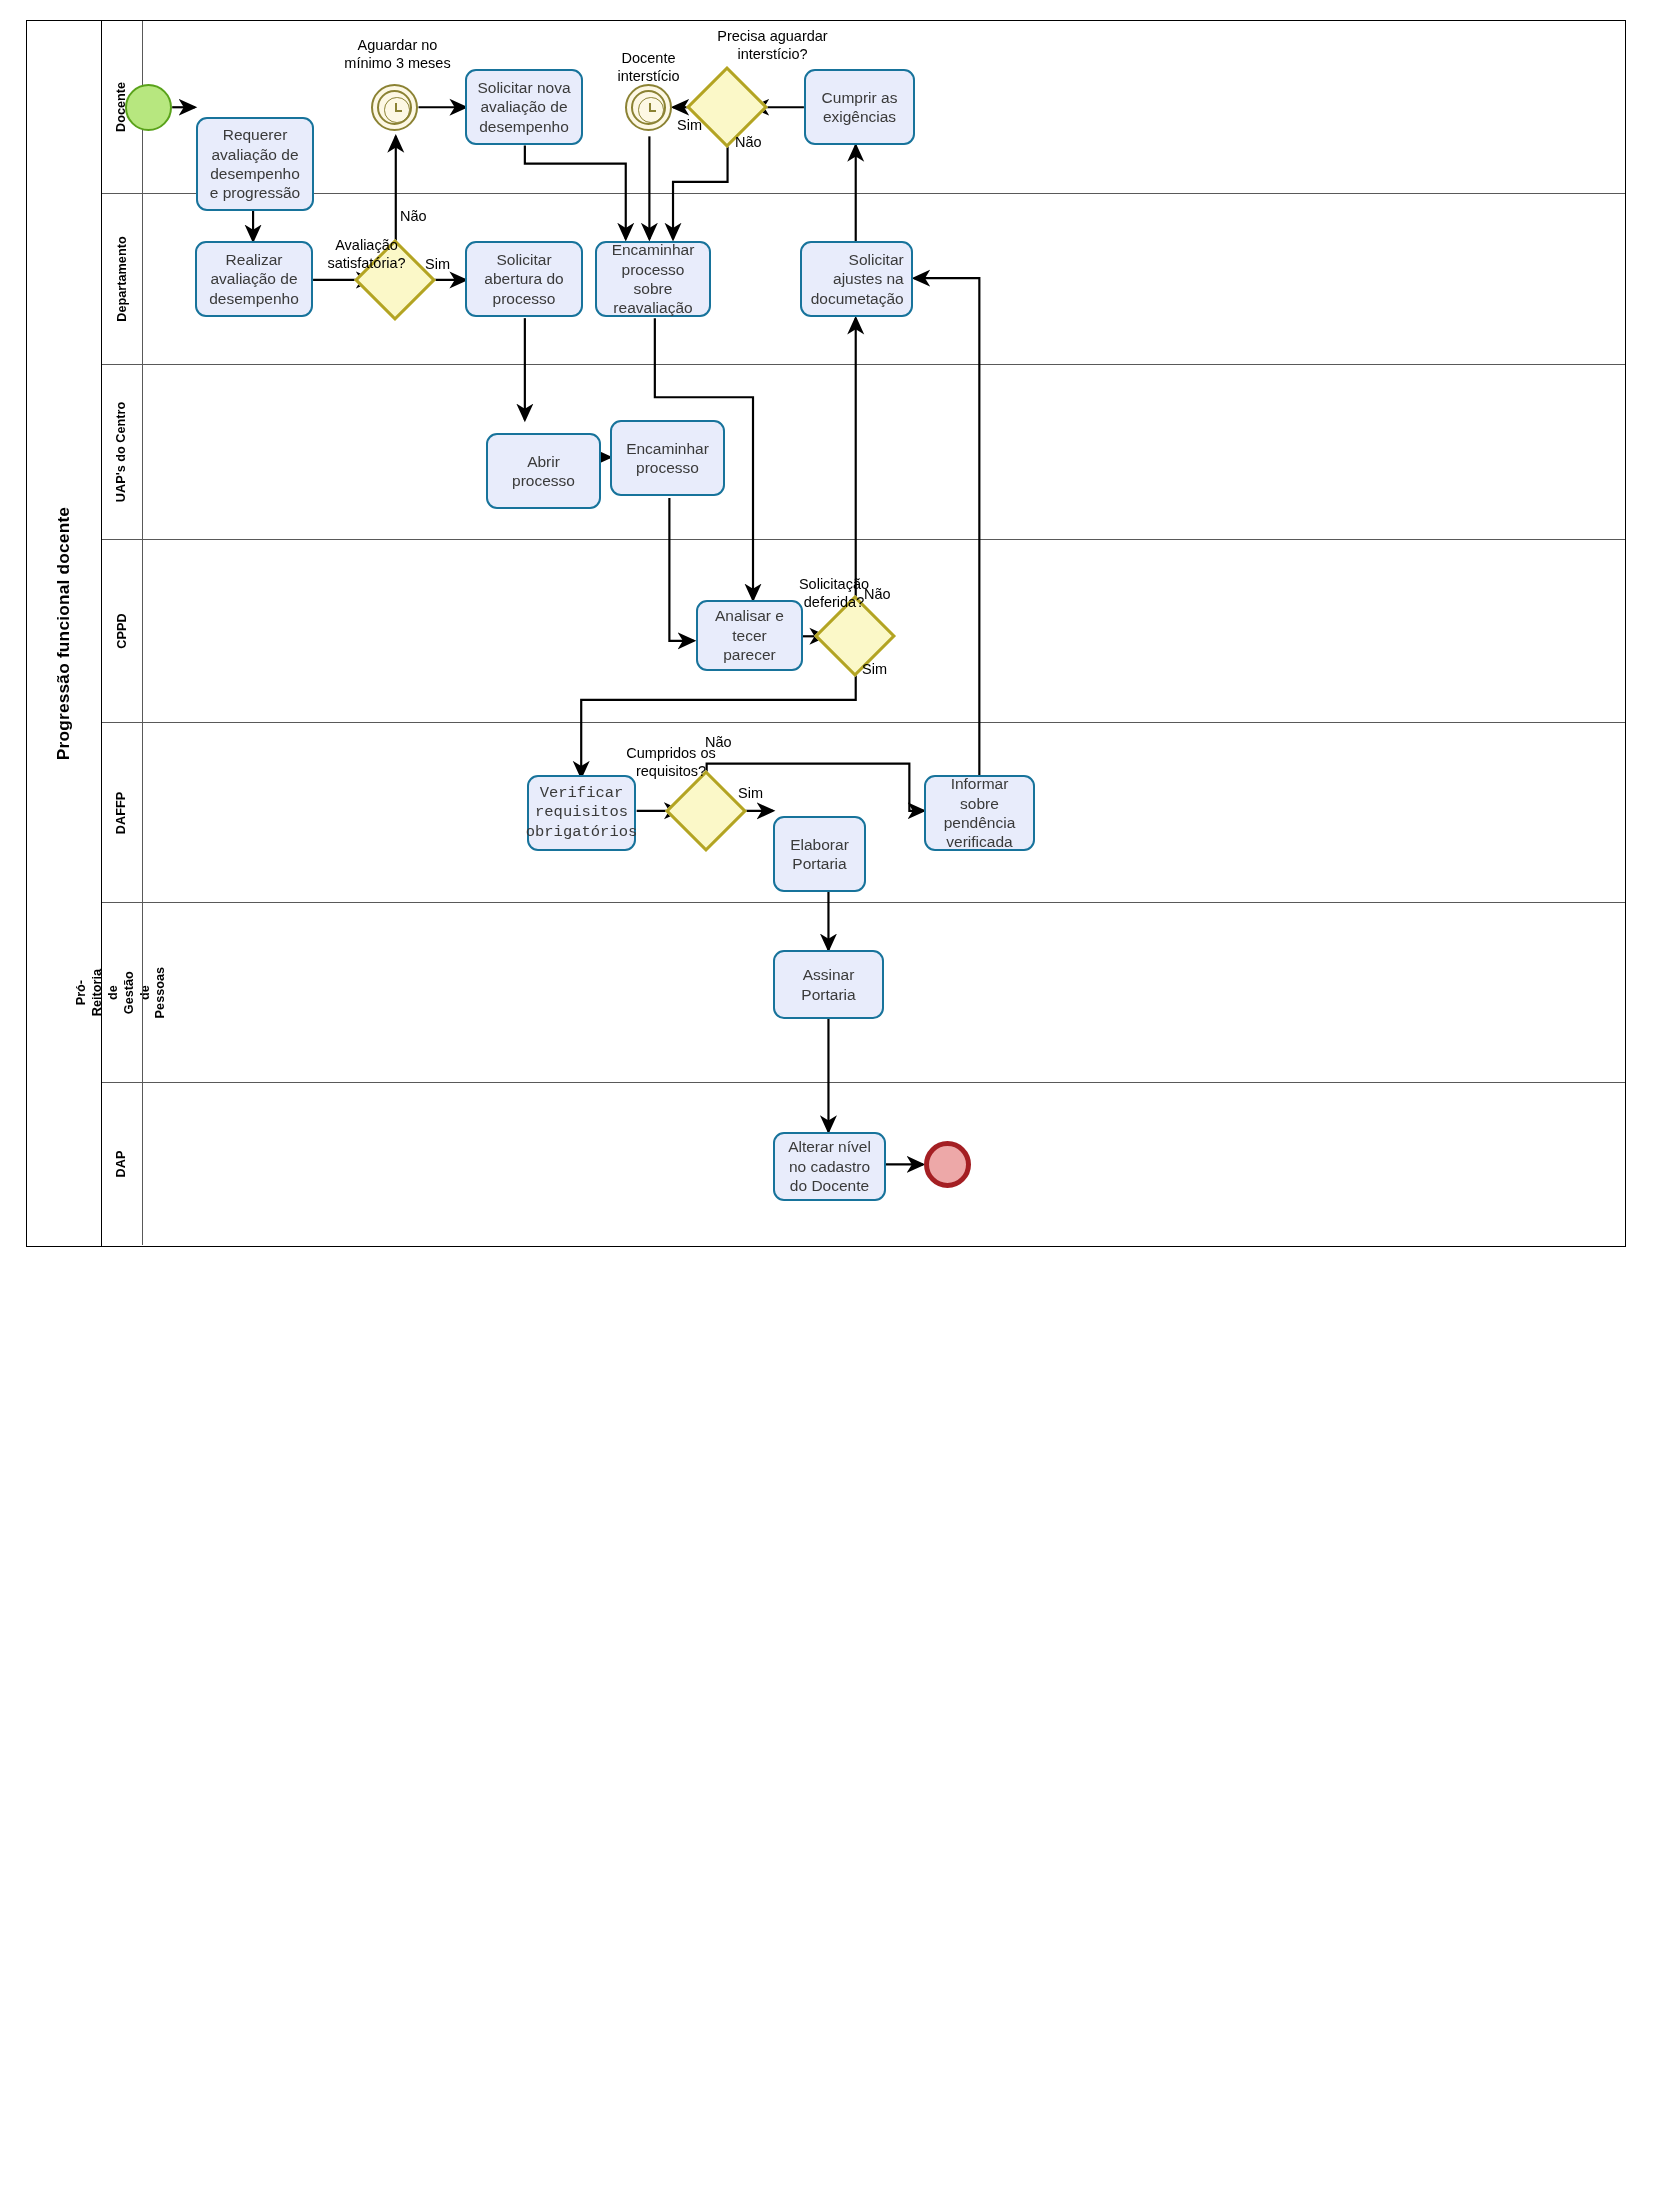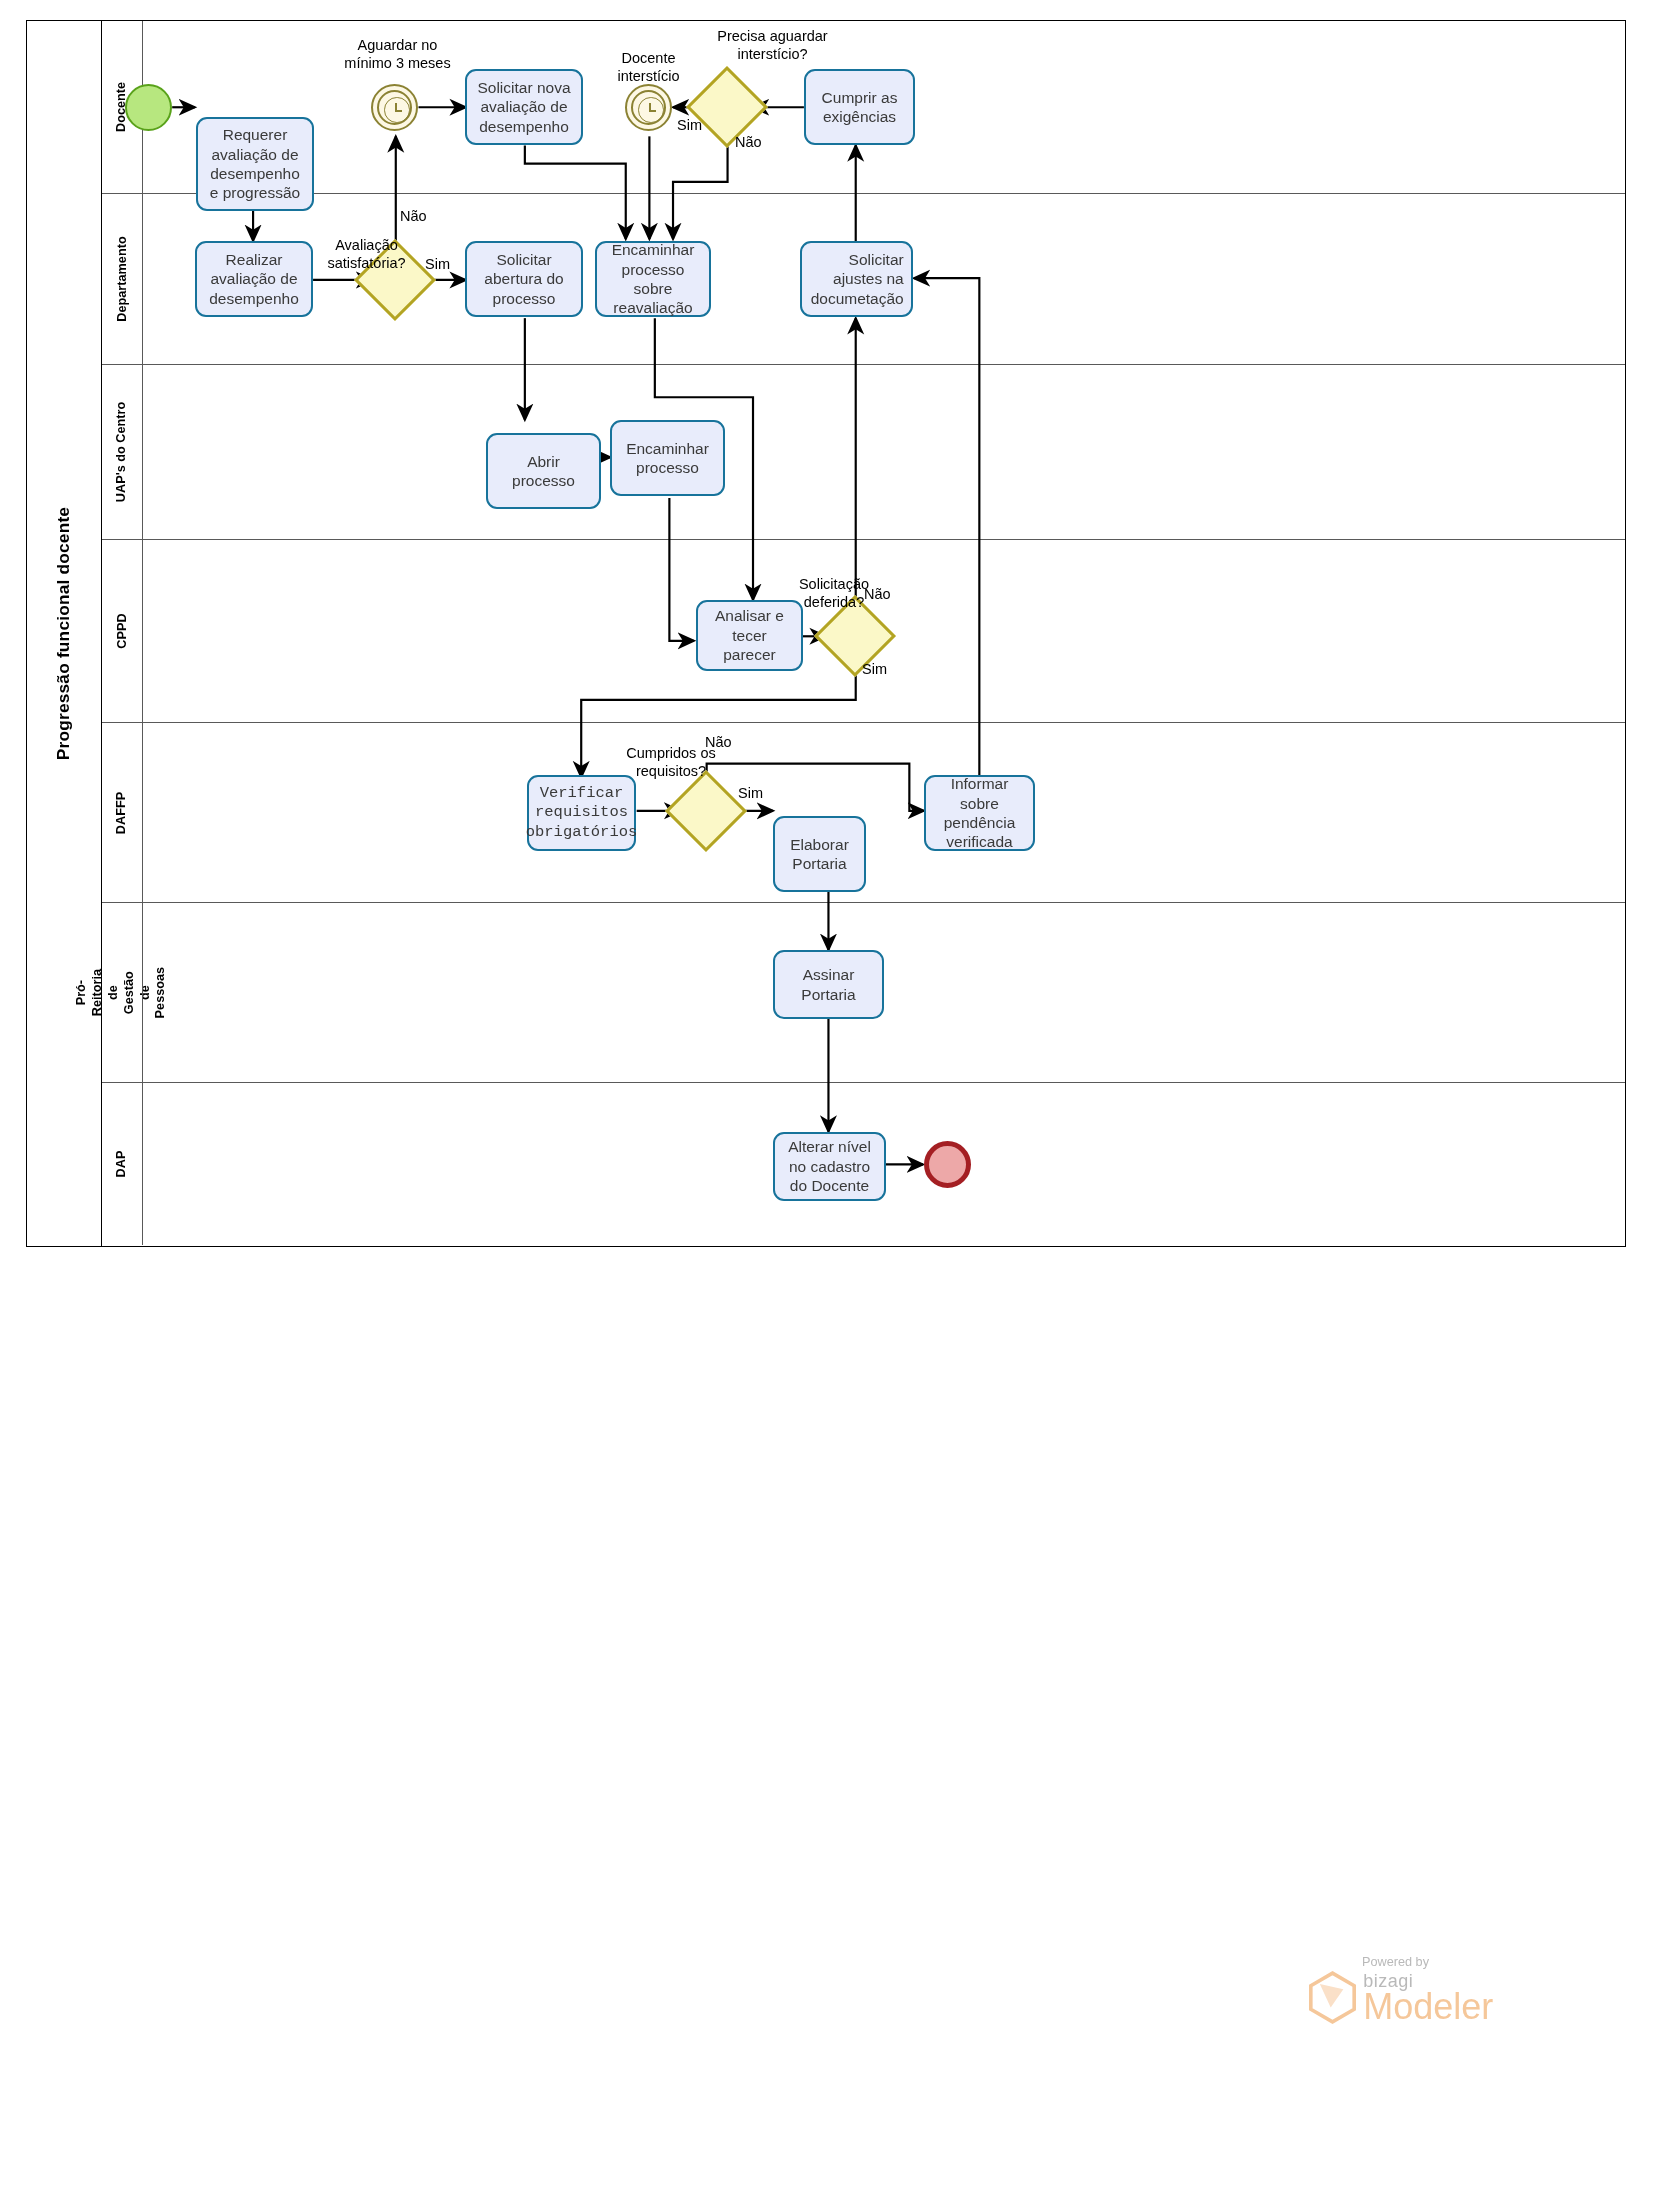--- a/index.html
+++ b/index.html
@@ -233,21 +233,6 @@
 
   <div class="task" style="left:773px;top:1132px;width:113px;height:69px;">Alterar nível no cadastro do Docente</div>
 
-  <div class="logo">
-    <div class="pb">Powered by</div>
-    <div class="row">
-      <div class="hex">
-        <svg width="47" height="53" viewBox="0 0 52 58">
-          <polygon points="26,2 50,16 50,42 26,56 2,42 2,16" fill="none" stroke="#f5c79a" stroke-width="4"></polygon>
-          <polygon points="12,14 38,20 24,40" fill="#fae0c8"></polygon>
-        </svg>
-      </div>
-      <div class="brand">
-        <div class="bz">bizagi</div>
-        <div class="md">Modeler</div>
-      </div>
-    </div>
-  </div>
 
 </div>
 

